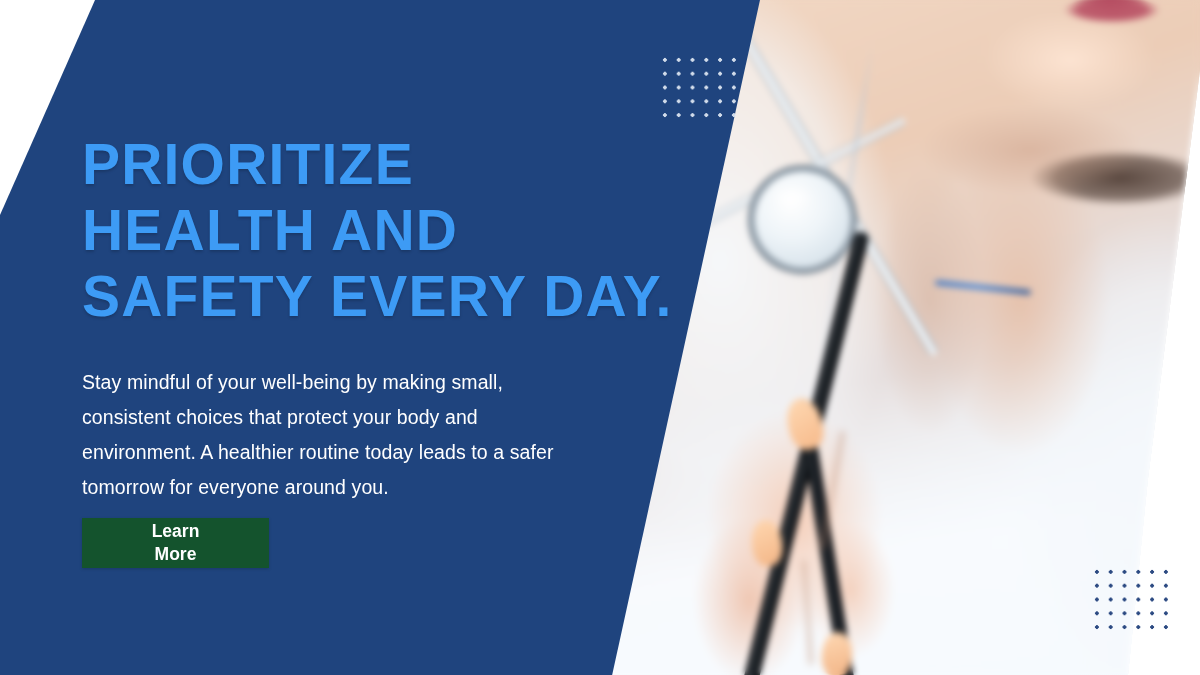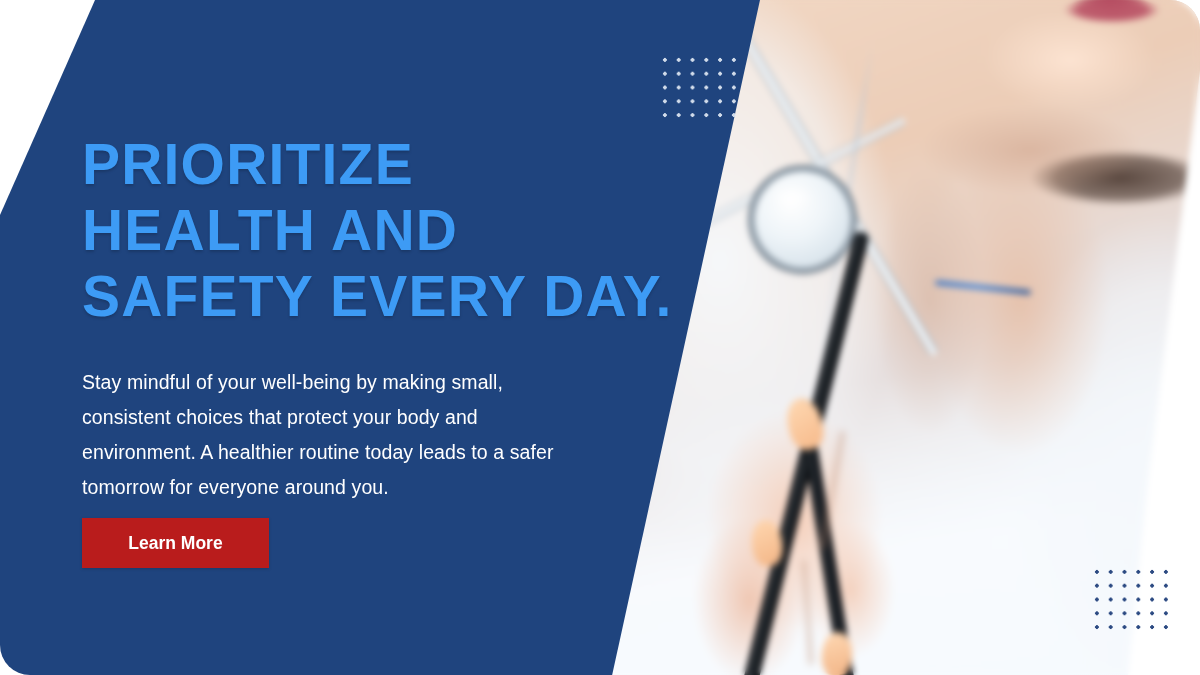--- a/index.html
+++ b/index.html
@@ -17,7 +17,6 @@
     width:1200px; height:675px;
     background:#ffffff;
     overflow:hidden;
-    border-radius:30px;
   }
 
   

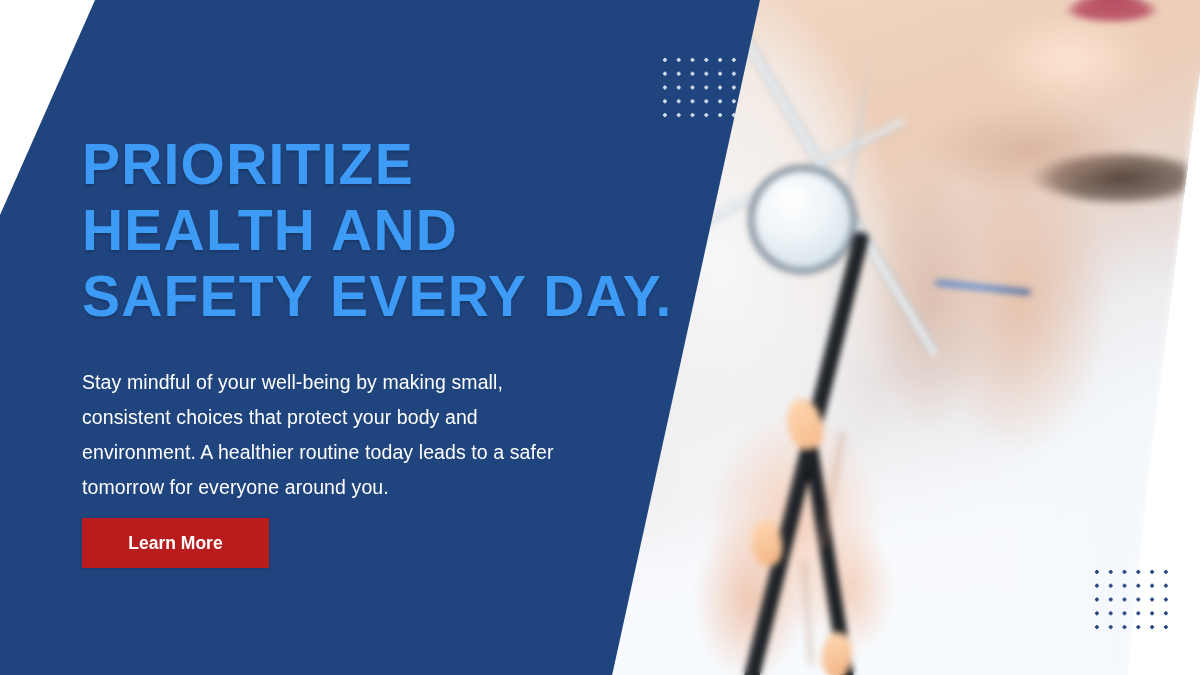--- a/index.html
+++ b/index.html
@@ -224,7 +224,7 @@
     position:absolute;
     left:0; top:518px;
     width:187px; height:50px;
-    background:#b91c1c;
+    background:#14532d;
     border:none;
     color:#ffffff;
     font-family:"Liberation Sans", sans-serif;
@@ -236,7 +236,7 @@
     display:flex;
     align-items:center;
     justify-content:center;
-    padding:0 46px;
+    padding:0 58px;
     box-shadow:0 1px 3px rgba(0,0,0,.18);
   }
 </style>

